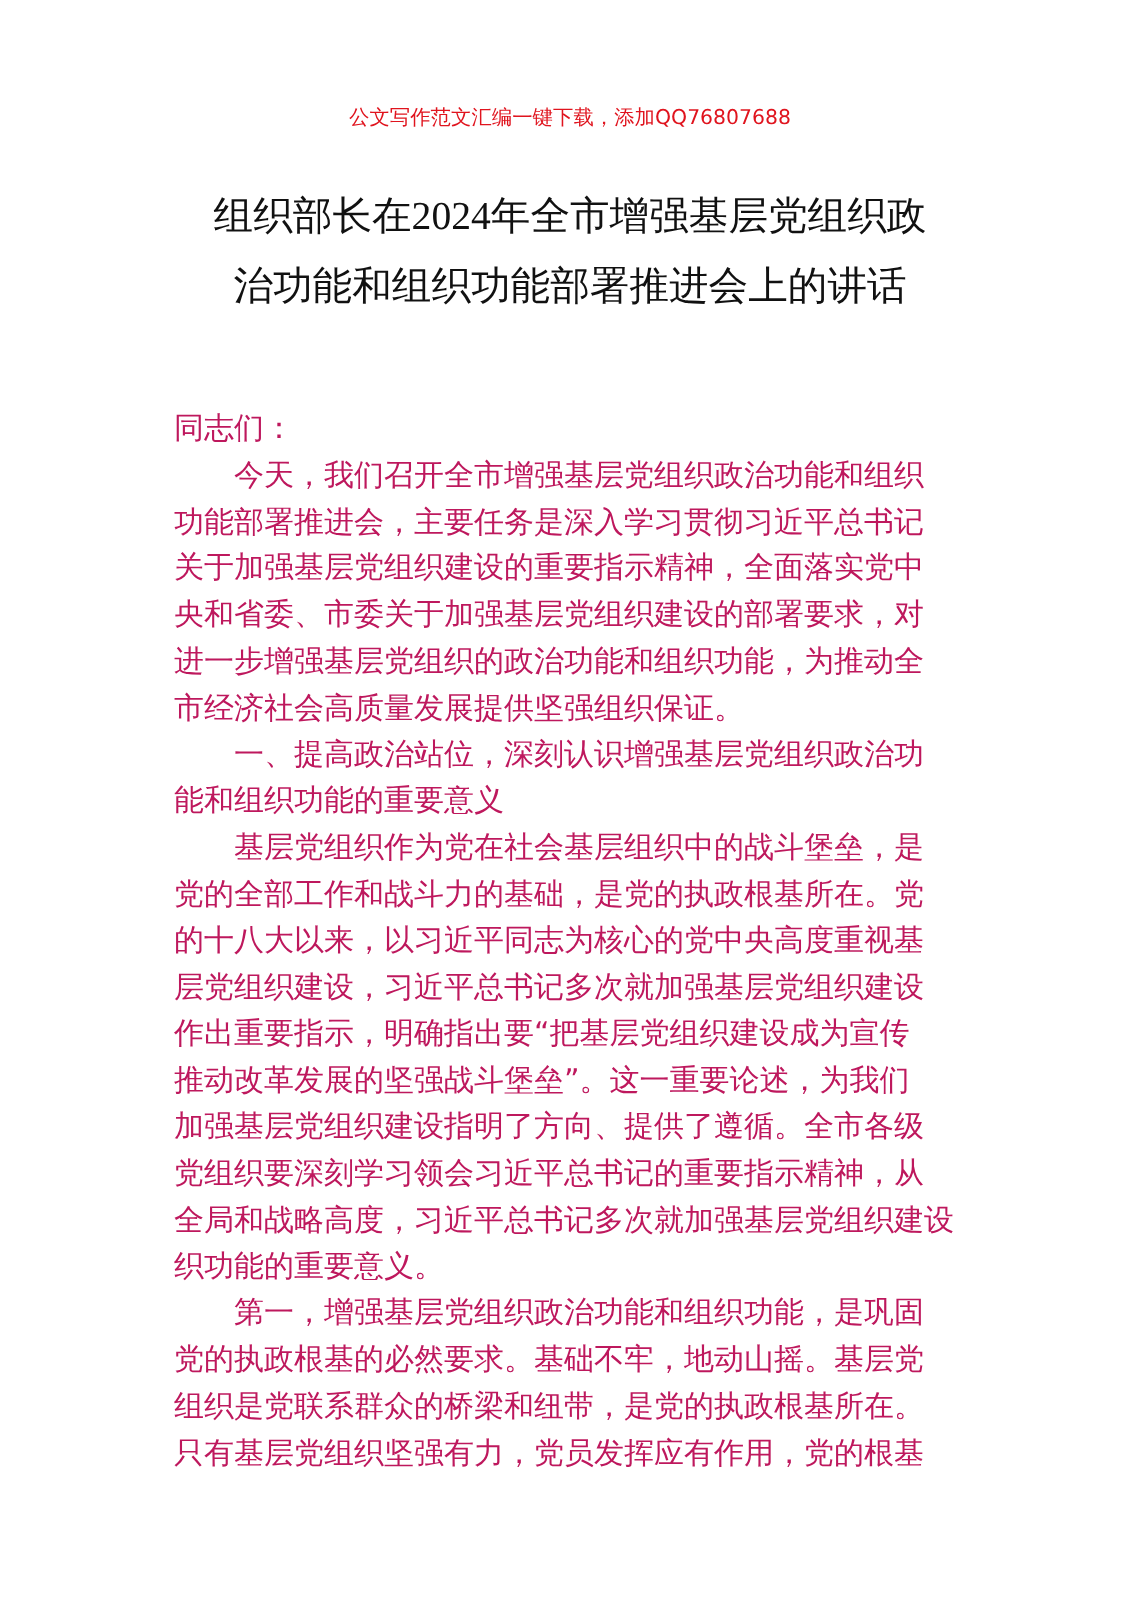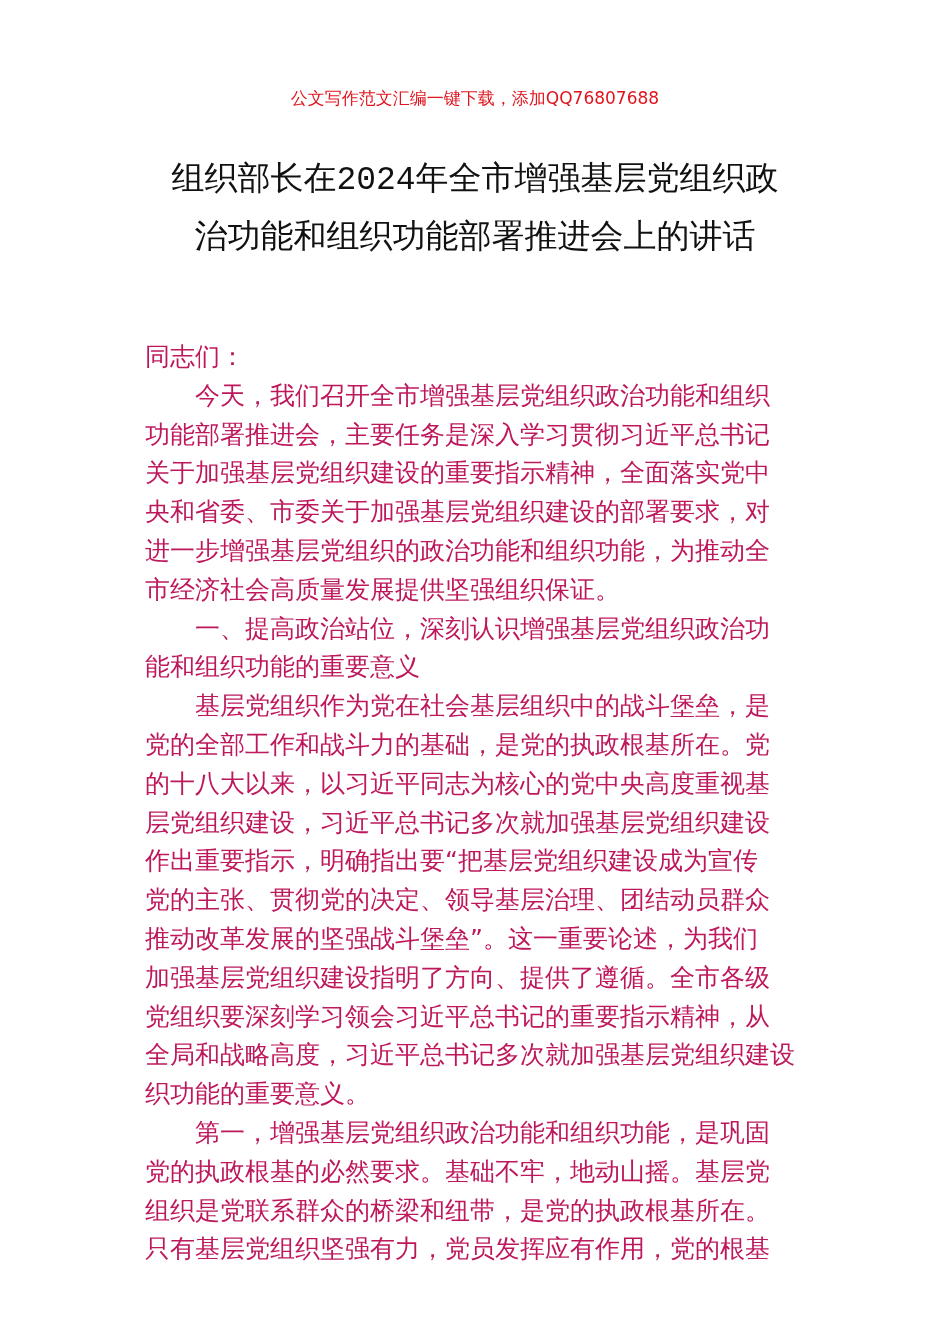--- a/index.html
+++ b/index.html
@@ -39,7 +39,7 @@
       left: 120px;
       width: 710px;
       text-align: center;
-      font-family: Liberation Mono, monospace;
+      font-family: Liberation Serif, serif;
       font-size: 33px;
       line-height: 58px;
       color: #111111;

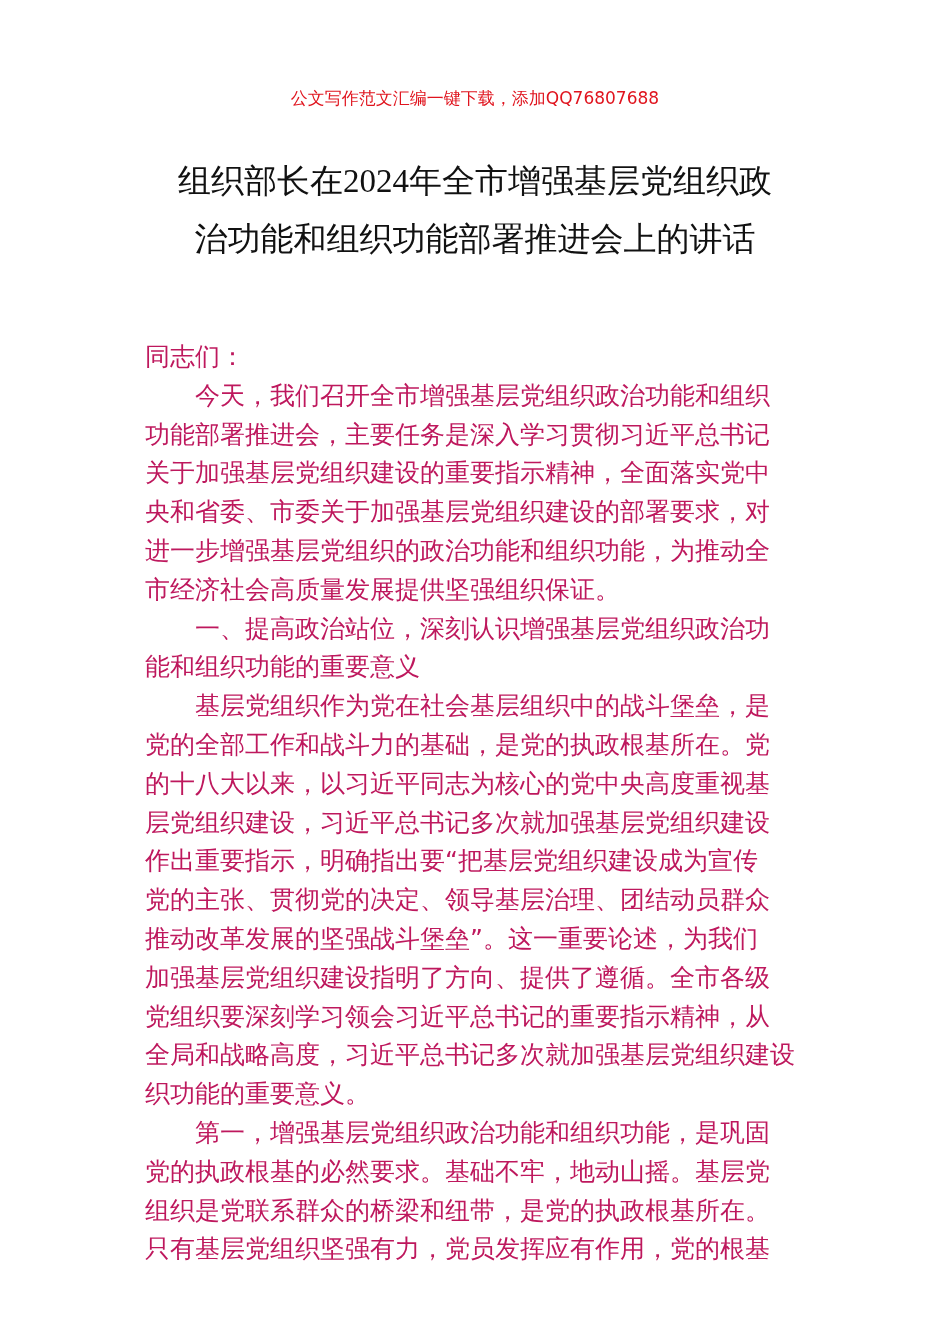--- a/index.html
+++ b/index.html
@@ -107,7 +107,6 @@
       <span class="line">的十八大以来，以习近平同志为核心的党中央高度重视基</span>
       <span class="line">层党组织建设，习近平总书记多次就加强基层党组织建设</span>
       <span class="line">作出重要指示，明确指出要“把基层党组织建设成为宣传</span>
-      <span class="line">党的主张、贯彻党的决定、领导基层治理、团结动员群众</span>
       <span class="line">推动改革发展的坚强战斗堡垒”。这一重要论述，为我们</span>
       <span class="line">加强基层党组织建设指明了方向、提供了遵循。全市各级</span>
       <span class="line">党组织要深刻学习领会习近平总书记的重要指示精神，从</span>

